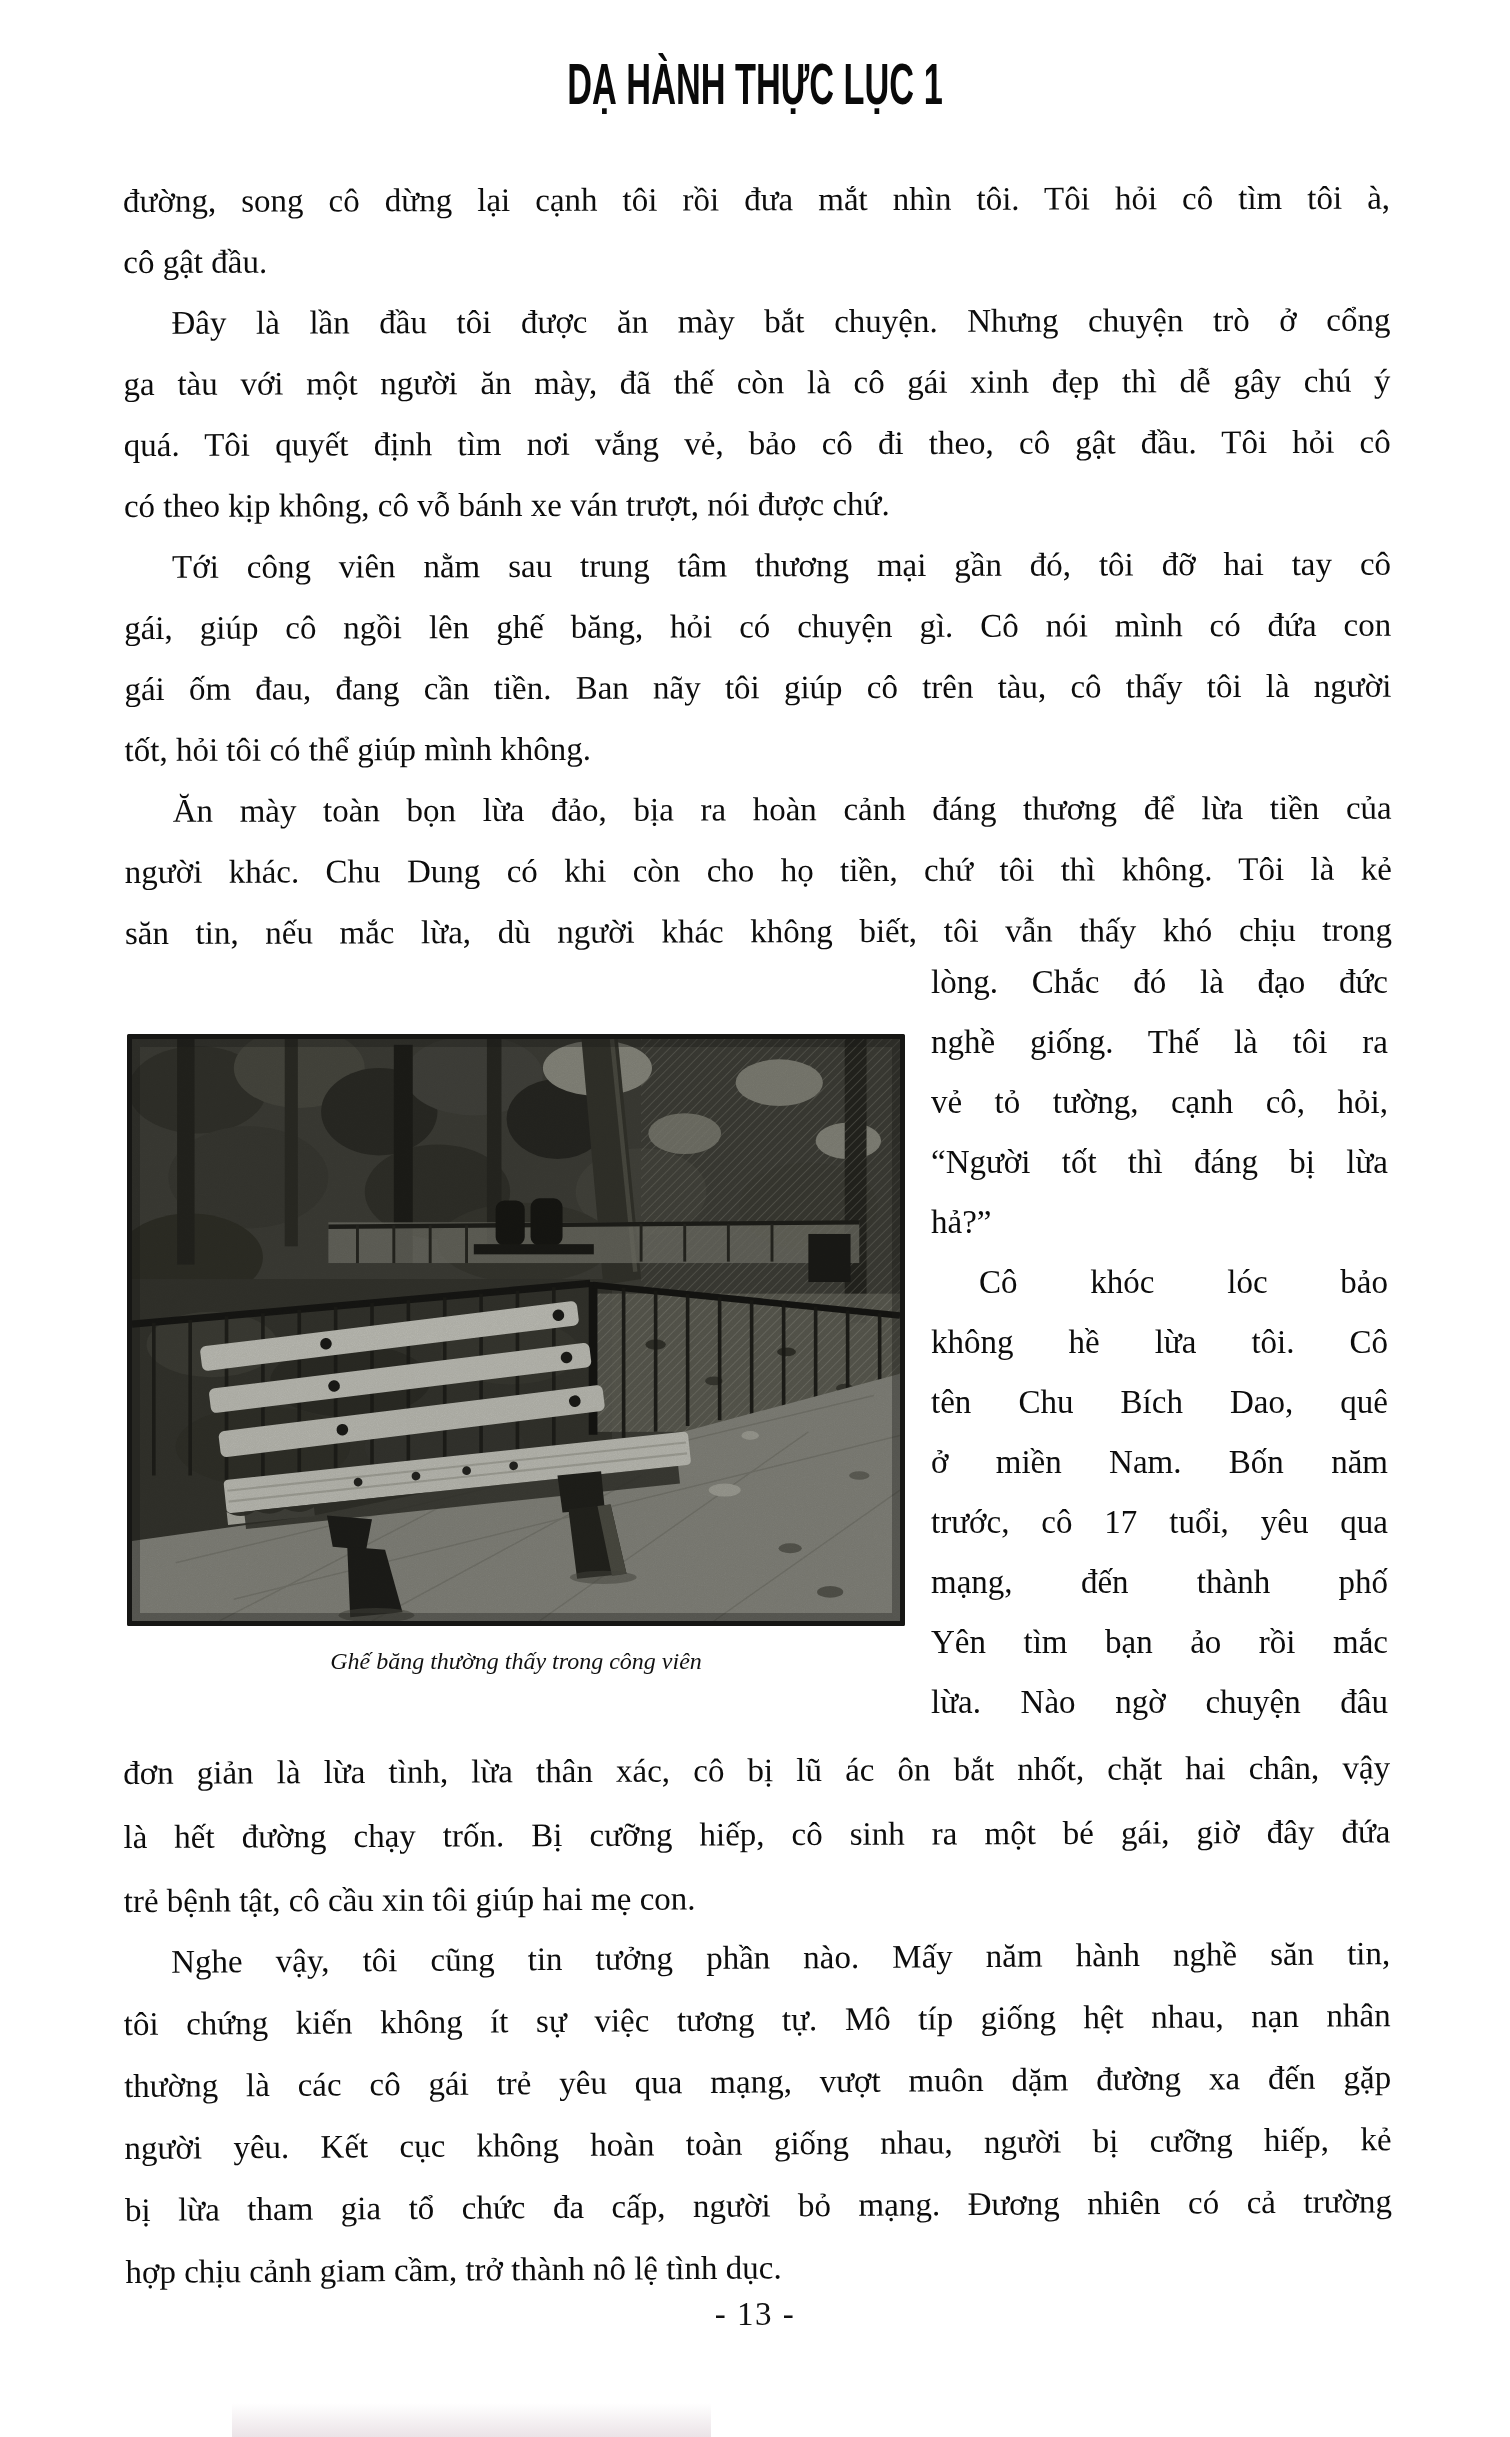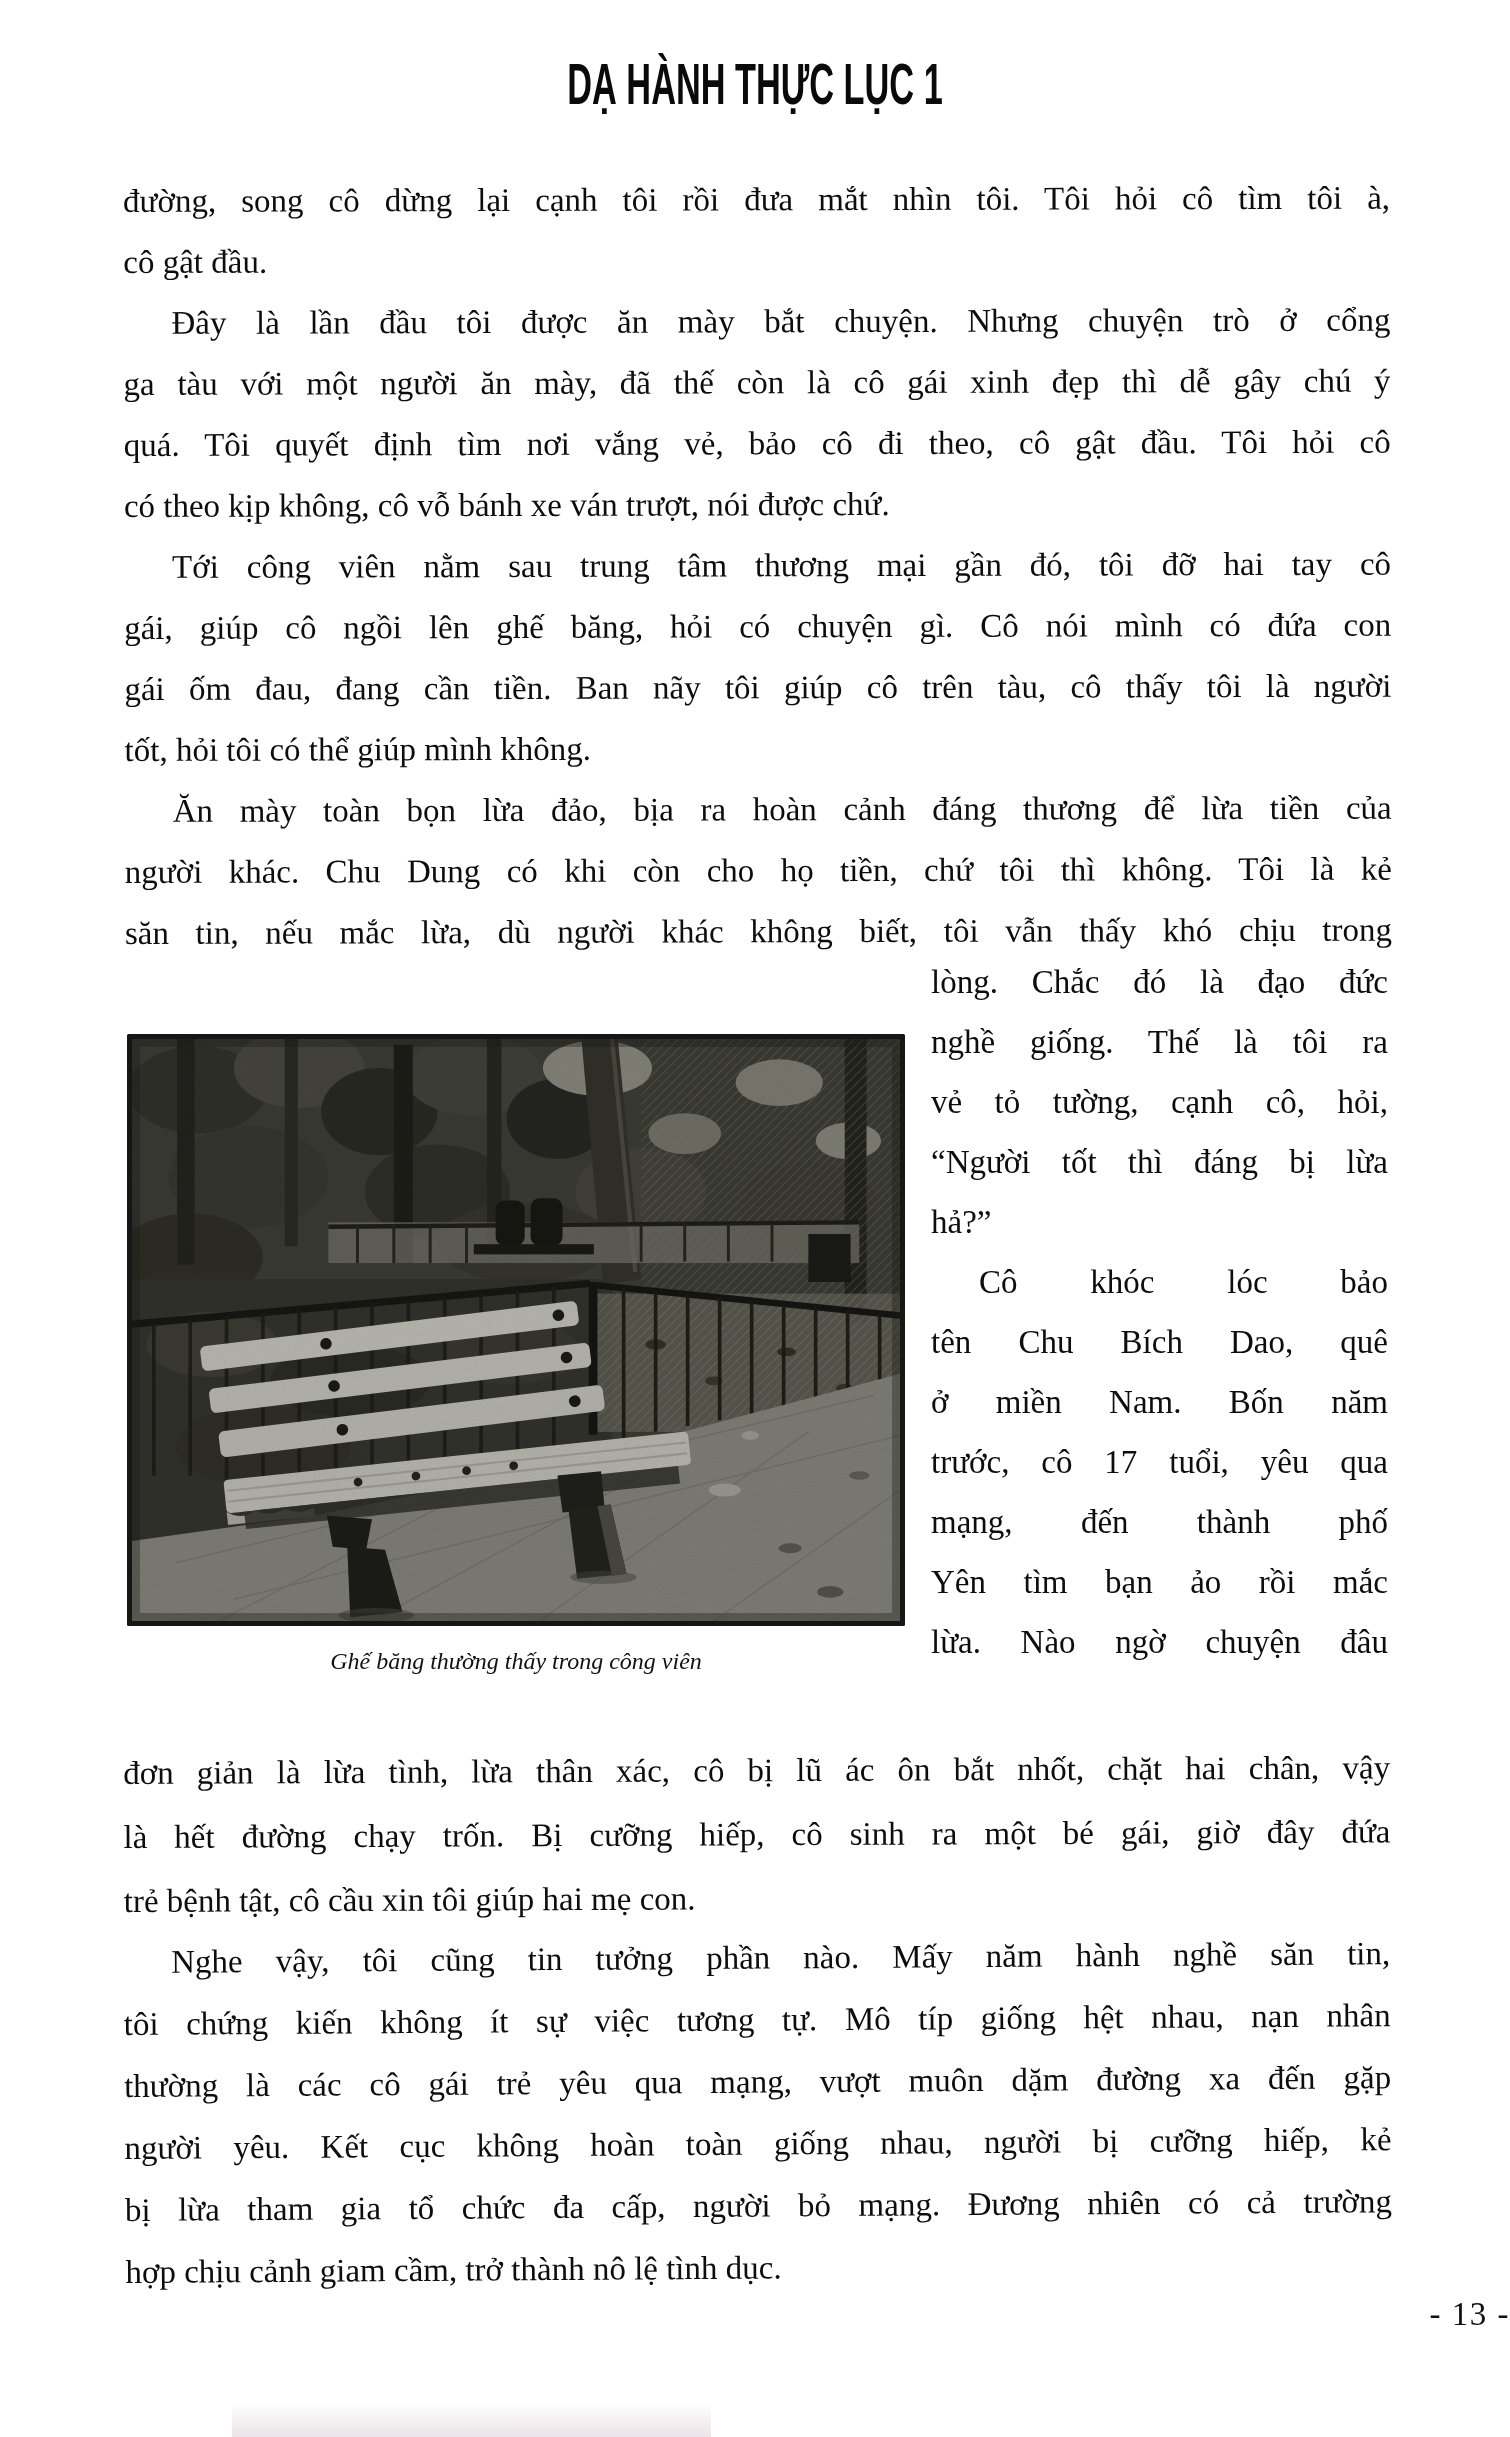--- a/index.html
+++ b/index.html
@@ -75,6 +75,7 @@
   <div class="line">“Người tốt thì đáng bị lừa</div>
   <div class="line last">hả?”</div>
   <div class="line ind">Cô khóc lóc bảo</div>
+  <div class="line">không hề lừa tôi. Cô</div>
   <div class="line">tên Chu Bích Dao, quê</div>
   <div class="line">ở miền Nam. Bốn năm</div>
   <div class="line">trước, cô 17 tuổi, yêu qua</div>

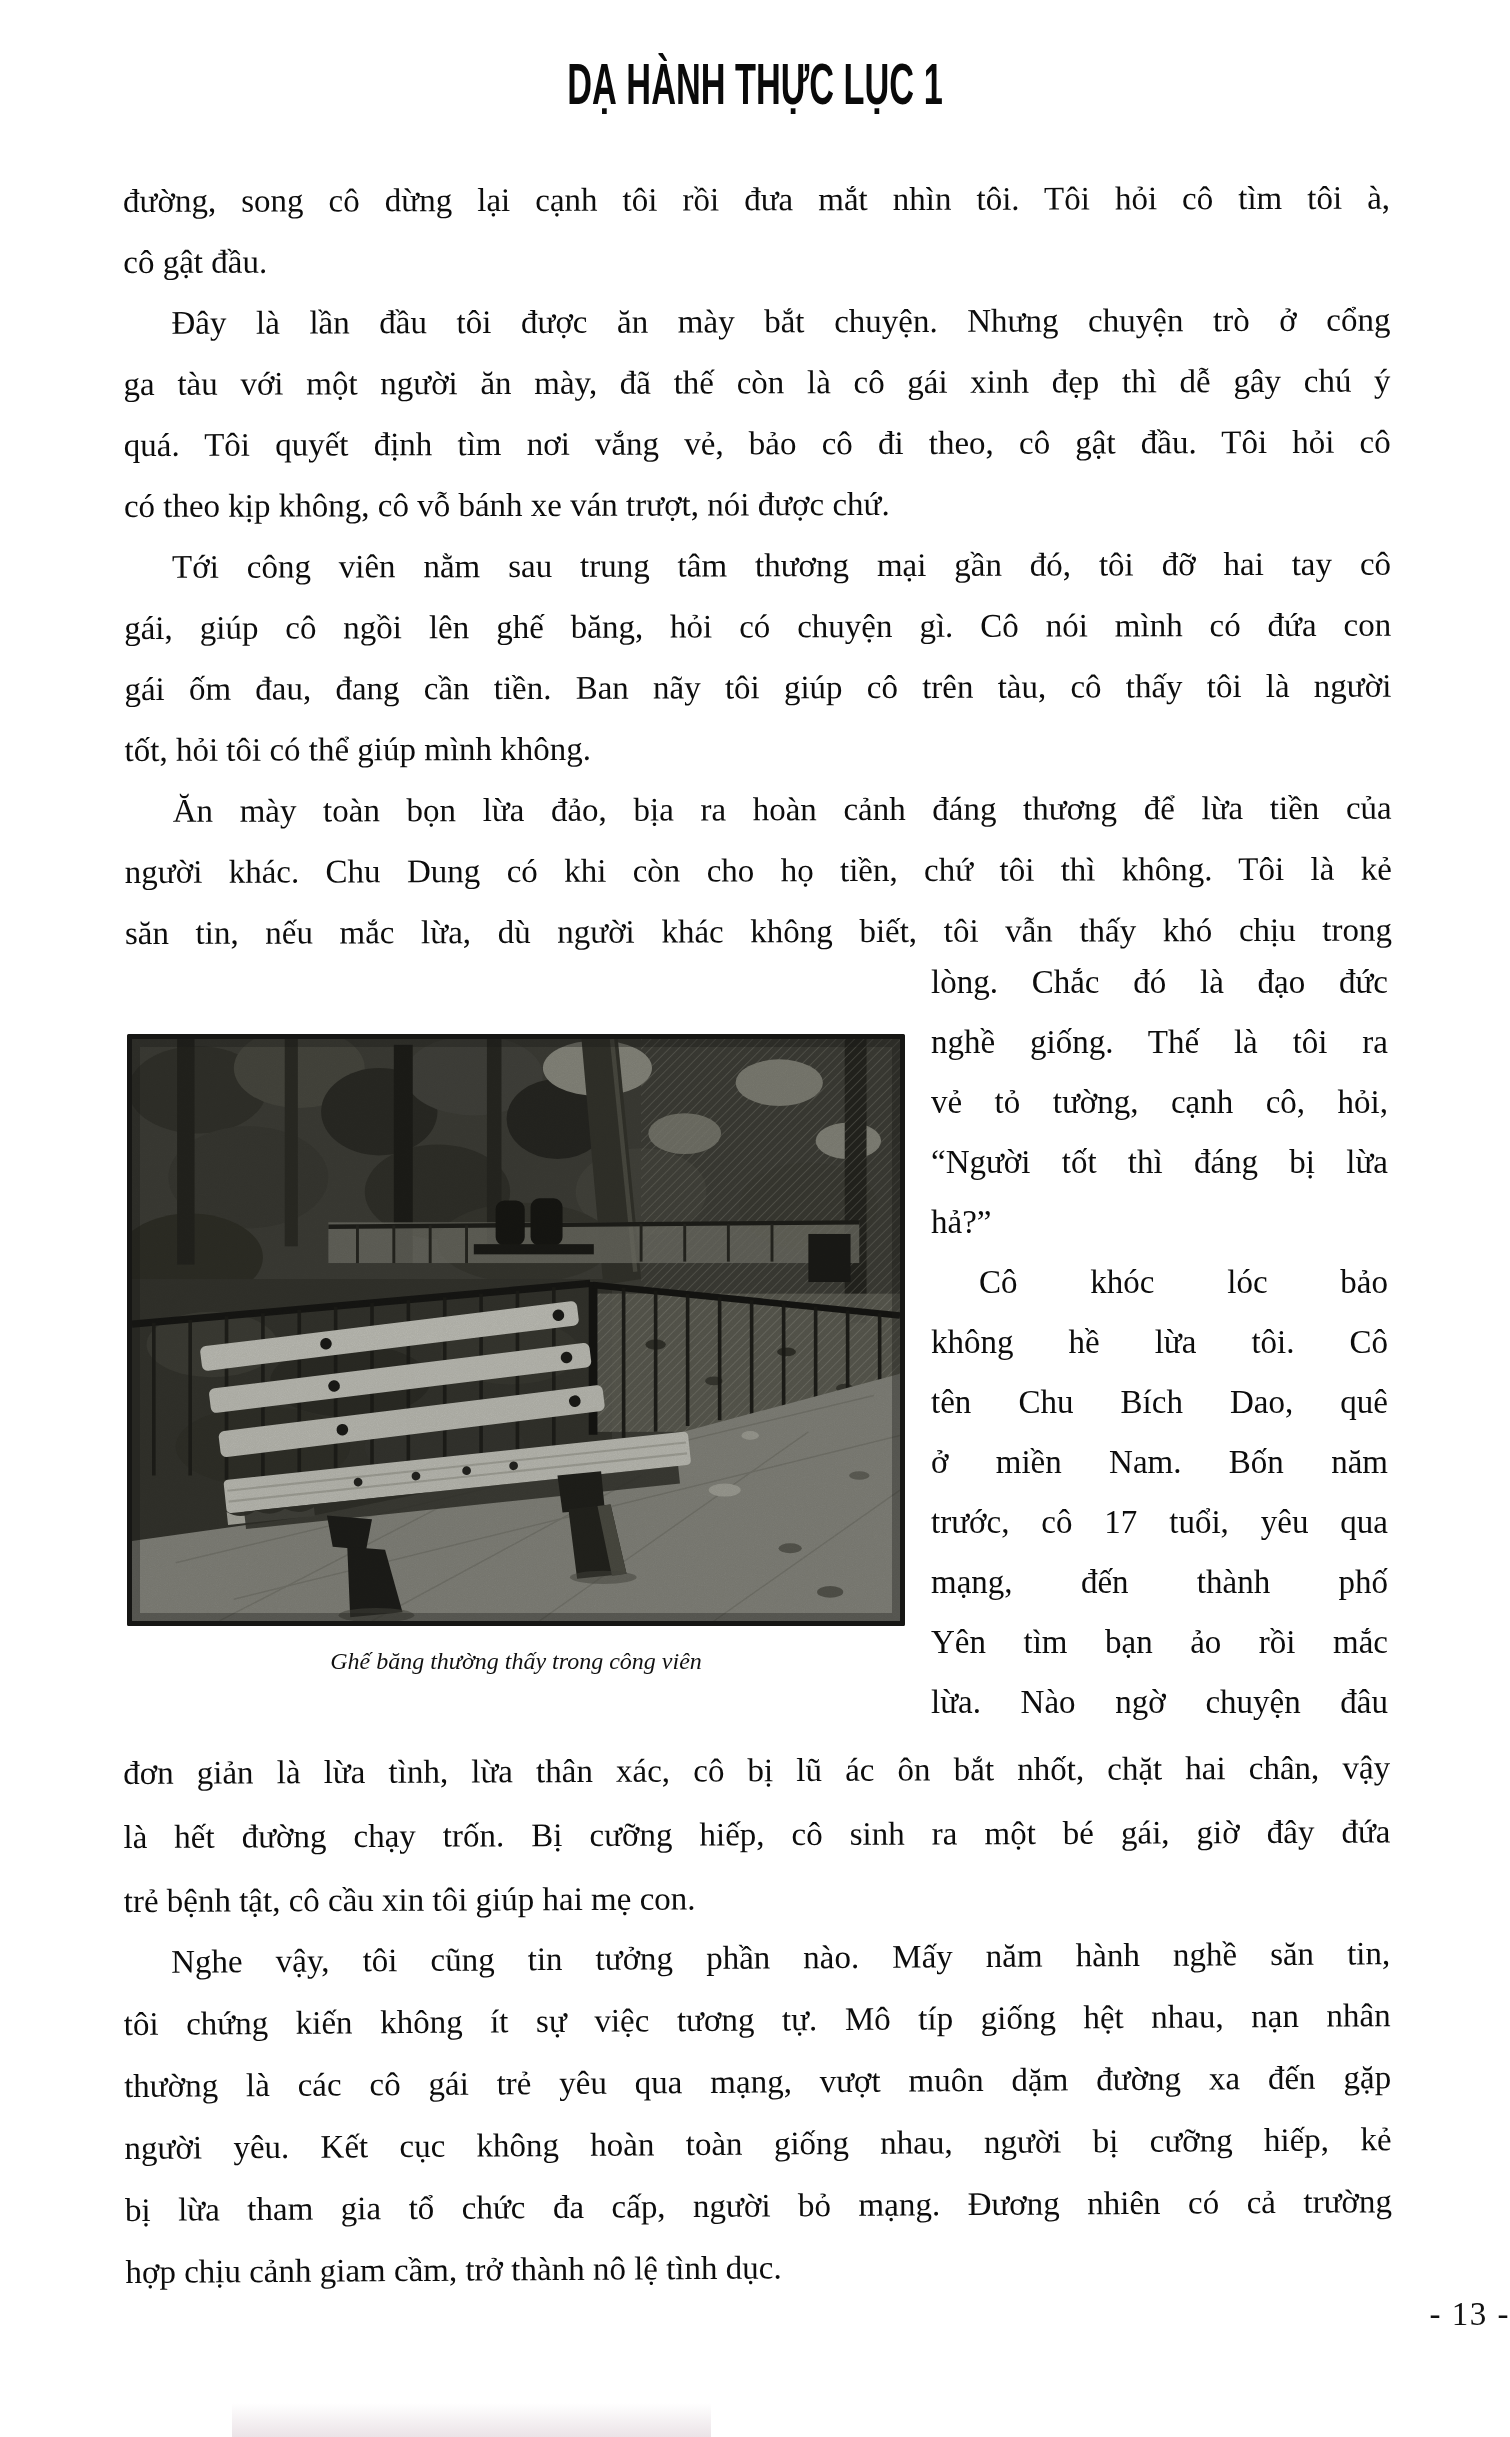--- a/index.html
+++ b/index.html
@@ -38,7 +38,7 @@
     font-style:italic;font-size:24px;color:#111;
   }
   .pageno{
-    position:absolute;top:2296px;left:0;width:1510px;text-align:right;
+    position:absolute;top:2296px;left:0;width:1510px;text-align:center;
     font-size:33px;letter-spacing:1.5px;color:#111;
   }
   .smudge{

